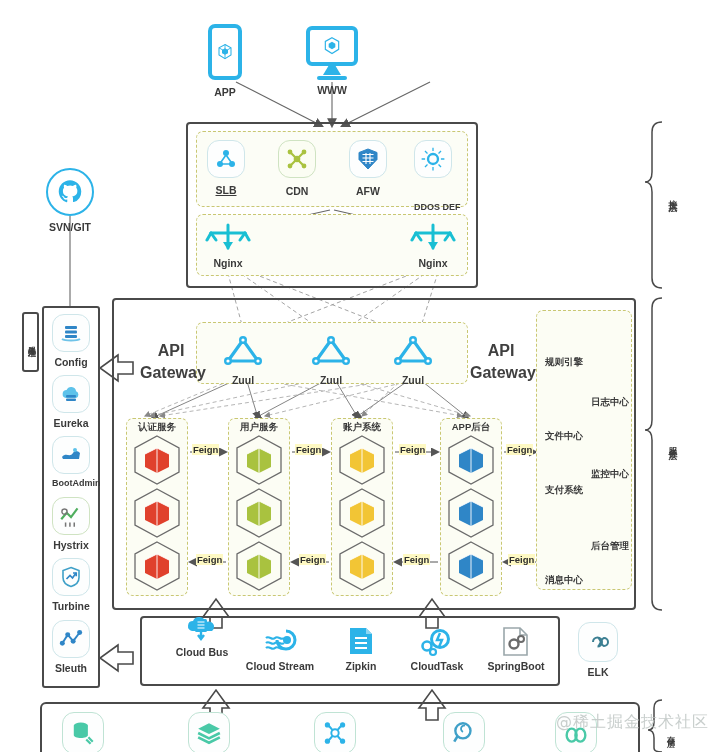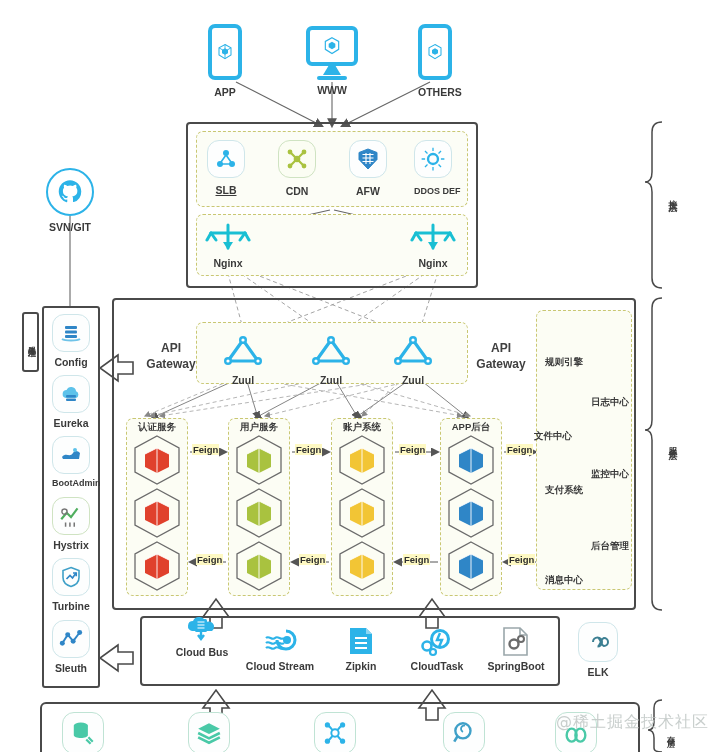--- a/index.html
+++ b/index.html
@@ -150,15 +150,6 @@
     <div class="lbl cap" style="margin-top:4px;">WWW</div>
   </div>
 
-  <div class="node" style="left:418px; top:24px;">
-    <div class="phone">
-      <svg width="18" height="18" viewBox="0 0 24 24">
-          <path d="M12 2 20 6.5 20 16 12 21 4 16 4 6.5Z" fill="none" stroke="#2cb3e8" stroke-width="1.4"></path>
-          <path d="M12 7 16 9.2 16 13.5 12 15.8 8 13.5 8 9.2Z" fill="#2cb3e8"></path>
-        </svg>
-    </div>
-    <div class="lbl cap" style="margin-top:6px;">OTHERS</div>
-  </div>
 
   <div class="hardbox" style="left:186px; top:122px; width:292px; height:166px;"></div>
   <div class="dashbox" style="left:196px; top:131px; width:272px; height:76px;"></div>

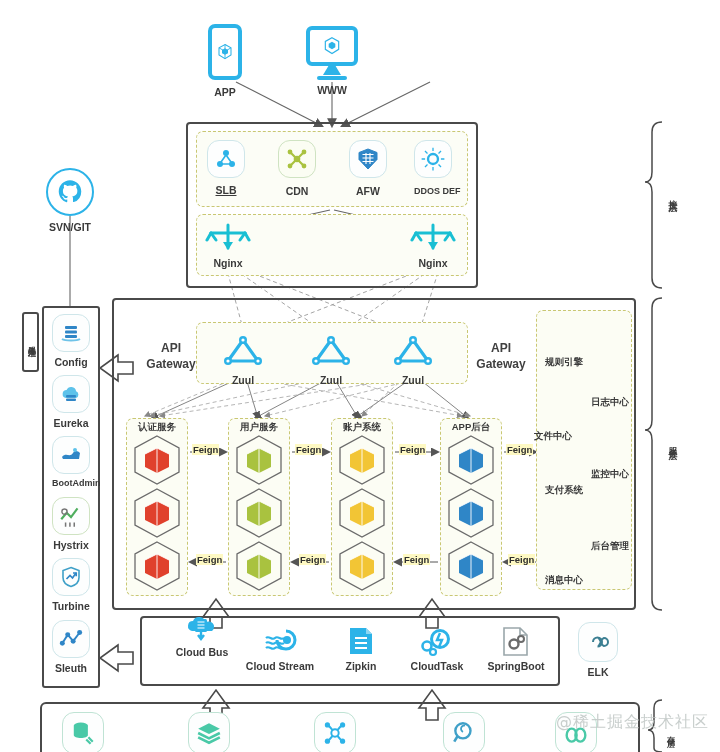--- a/index.html
+++ b/index.html
@@ -202,7 +202,7 @@
           </g>
         </svg>
     </div>
-    <div class="lbl cap-sm" style="margin-top:8px;">DDOS DEF</div>
+    <div class="lbl cap-sm" style="margin-top:24px;">DDOS DEF</div>
   </div>
 
   <div class="node" style="left:205px; top:222px;">

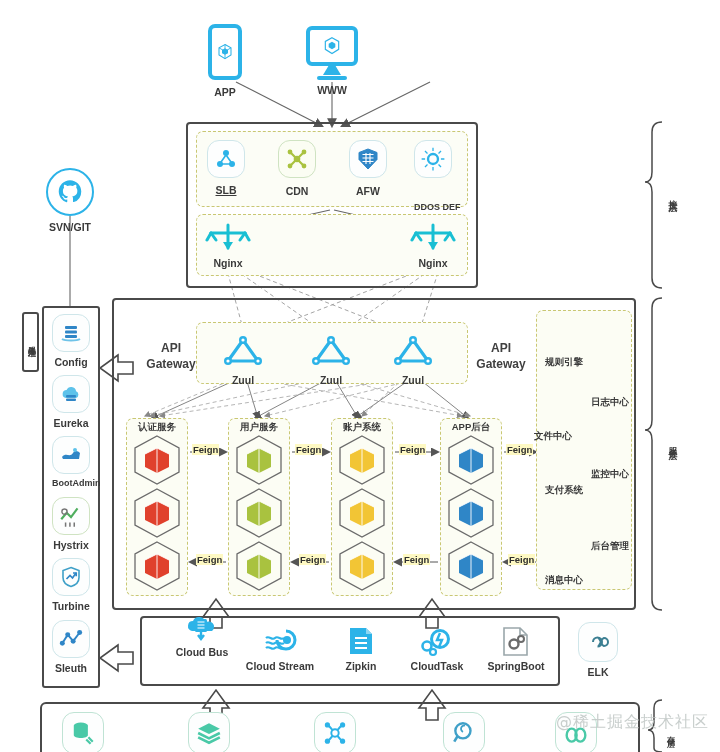--- a/index.html
+++ b/index.html
@@ -50,7 +50,7 @@
   .cap { font-size:10.5px; }
   .cap-sm { font-size:9px; }
   .cap-cn { font-size:9.5px; font-weight:bold; color:#3a3a3a; }
-  .gw-label { font-size:12px; font-weight:bold; color:#404040; line-height:1.35; text-align:center; }
+  .gw-label { font-size:16px; font-weight:bold; color:#404040; line-height:1.35; text-align:center; }
   .feign { font-size:9.5px; font-weight:bold; color:#2f2f2f; background:#fef9c3; padding:0 1px; }
 
   .watermark {

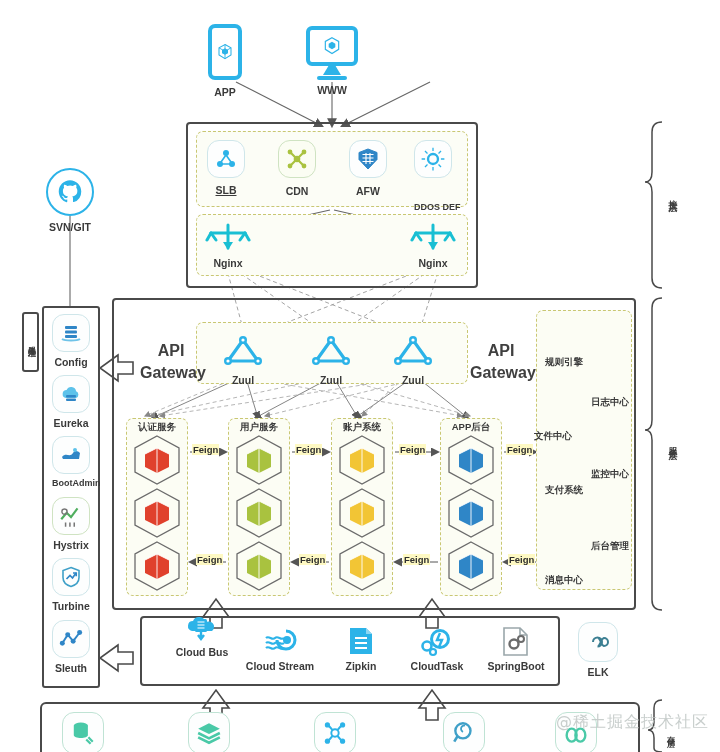--- a/index.html
+++ b/index.html
@@ -540,7 +540,7 @@
   <div class="dashbox svc" style="left:536px; top:310px; width:96px; height:280px;"></div>
 
   <div class="cap-cn" style="position:absolute; left:534px; top:356px; width:60px; text-align:center;">规则引擎</div>
-  <div class="cap-cn" style="position:absolute; left:534px; top:430px; width:60px; text-align:left;">文件中心</div>
+  <div class="cap-cn" style="position:absolute; left:534px; top:430px; width:60px; text-align:center;">文件中心</div>
   <div class="cap-cn" style="position:absolute; left:534px; top:484px; width:60px; text-align:center;">支付系统</div>
   <div class="cap-cn" style="position:absolute; left:534px; top:574px; width:60px; text-align:center;">消息中心</div>
 

